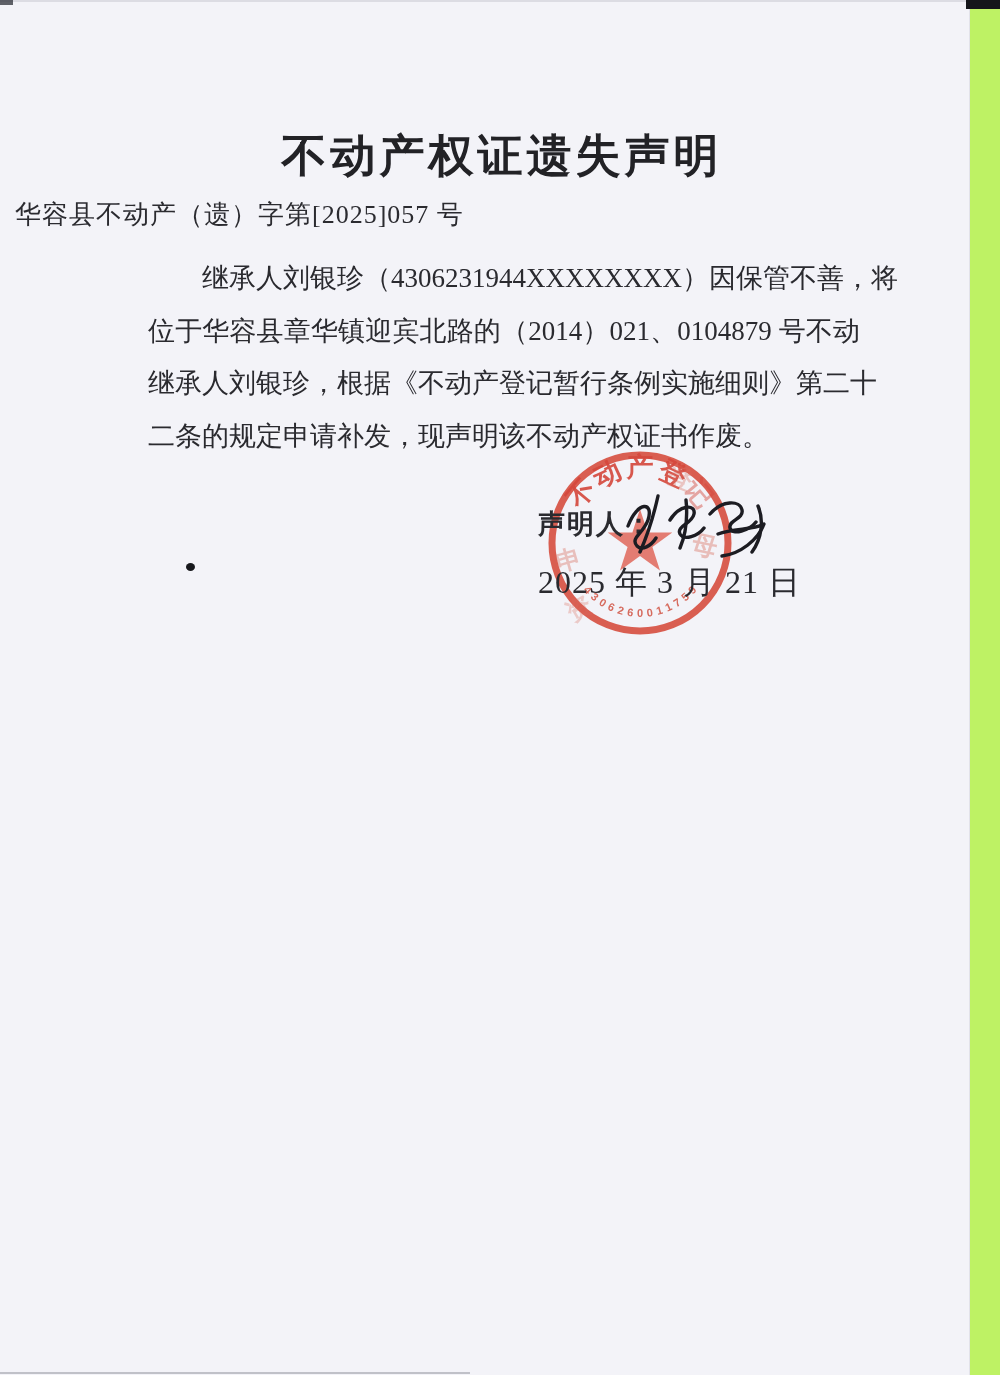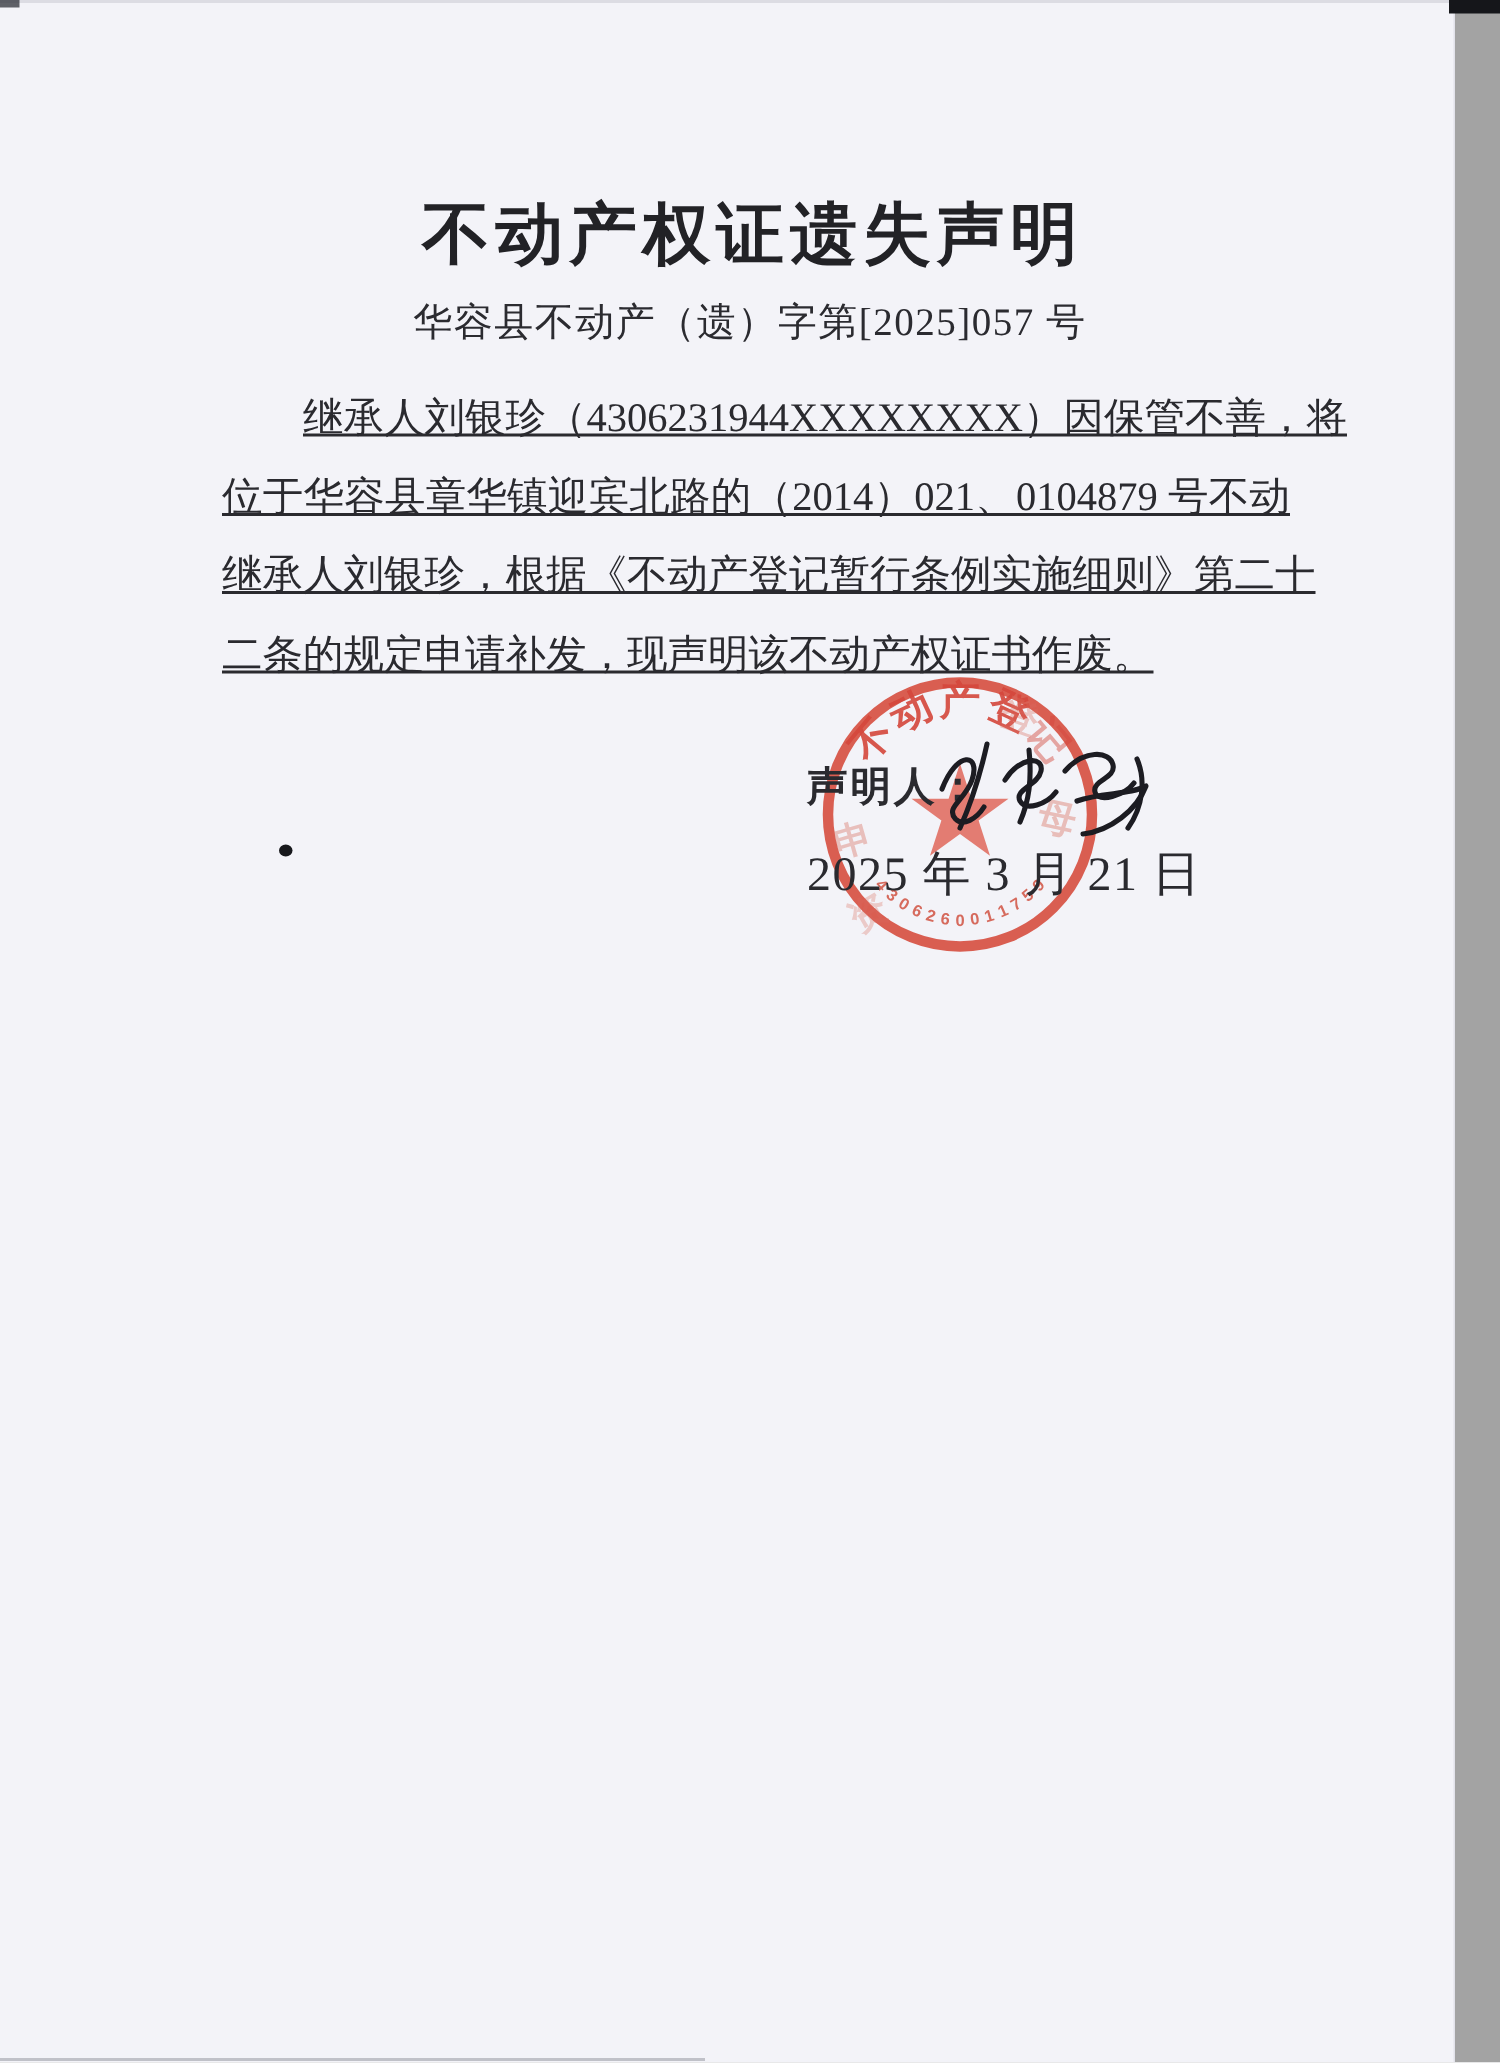--- a/index.html
+++ b/index.html
@@ -5,7 +5,7 @@
   html,body{margin:0;padding:0;background:#ffffff;}
   .scene{
     position:relative;width:1000px;height:1375px;overflow:hidden;
-    background:#a3a3a3;
+    background:#bef264;
     font-family:"Liberation Serif","DejaVu Serif",serif;
     color:#26262b;
   }

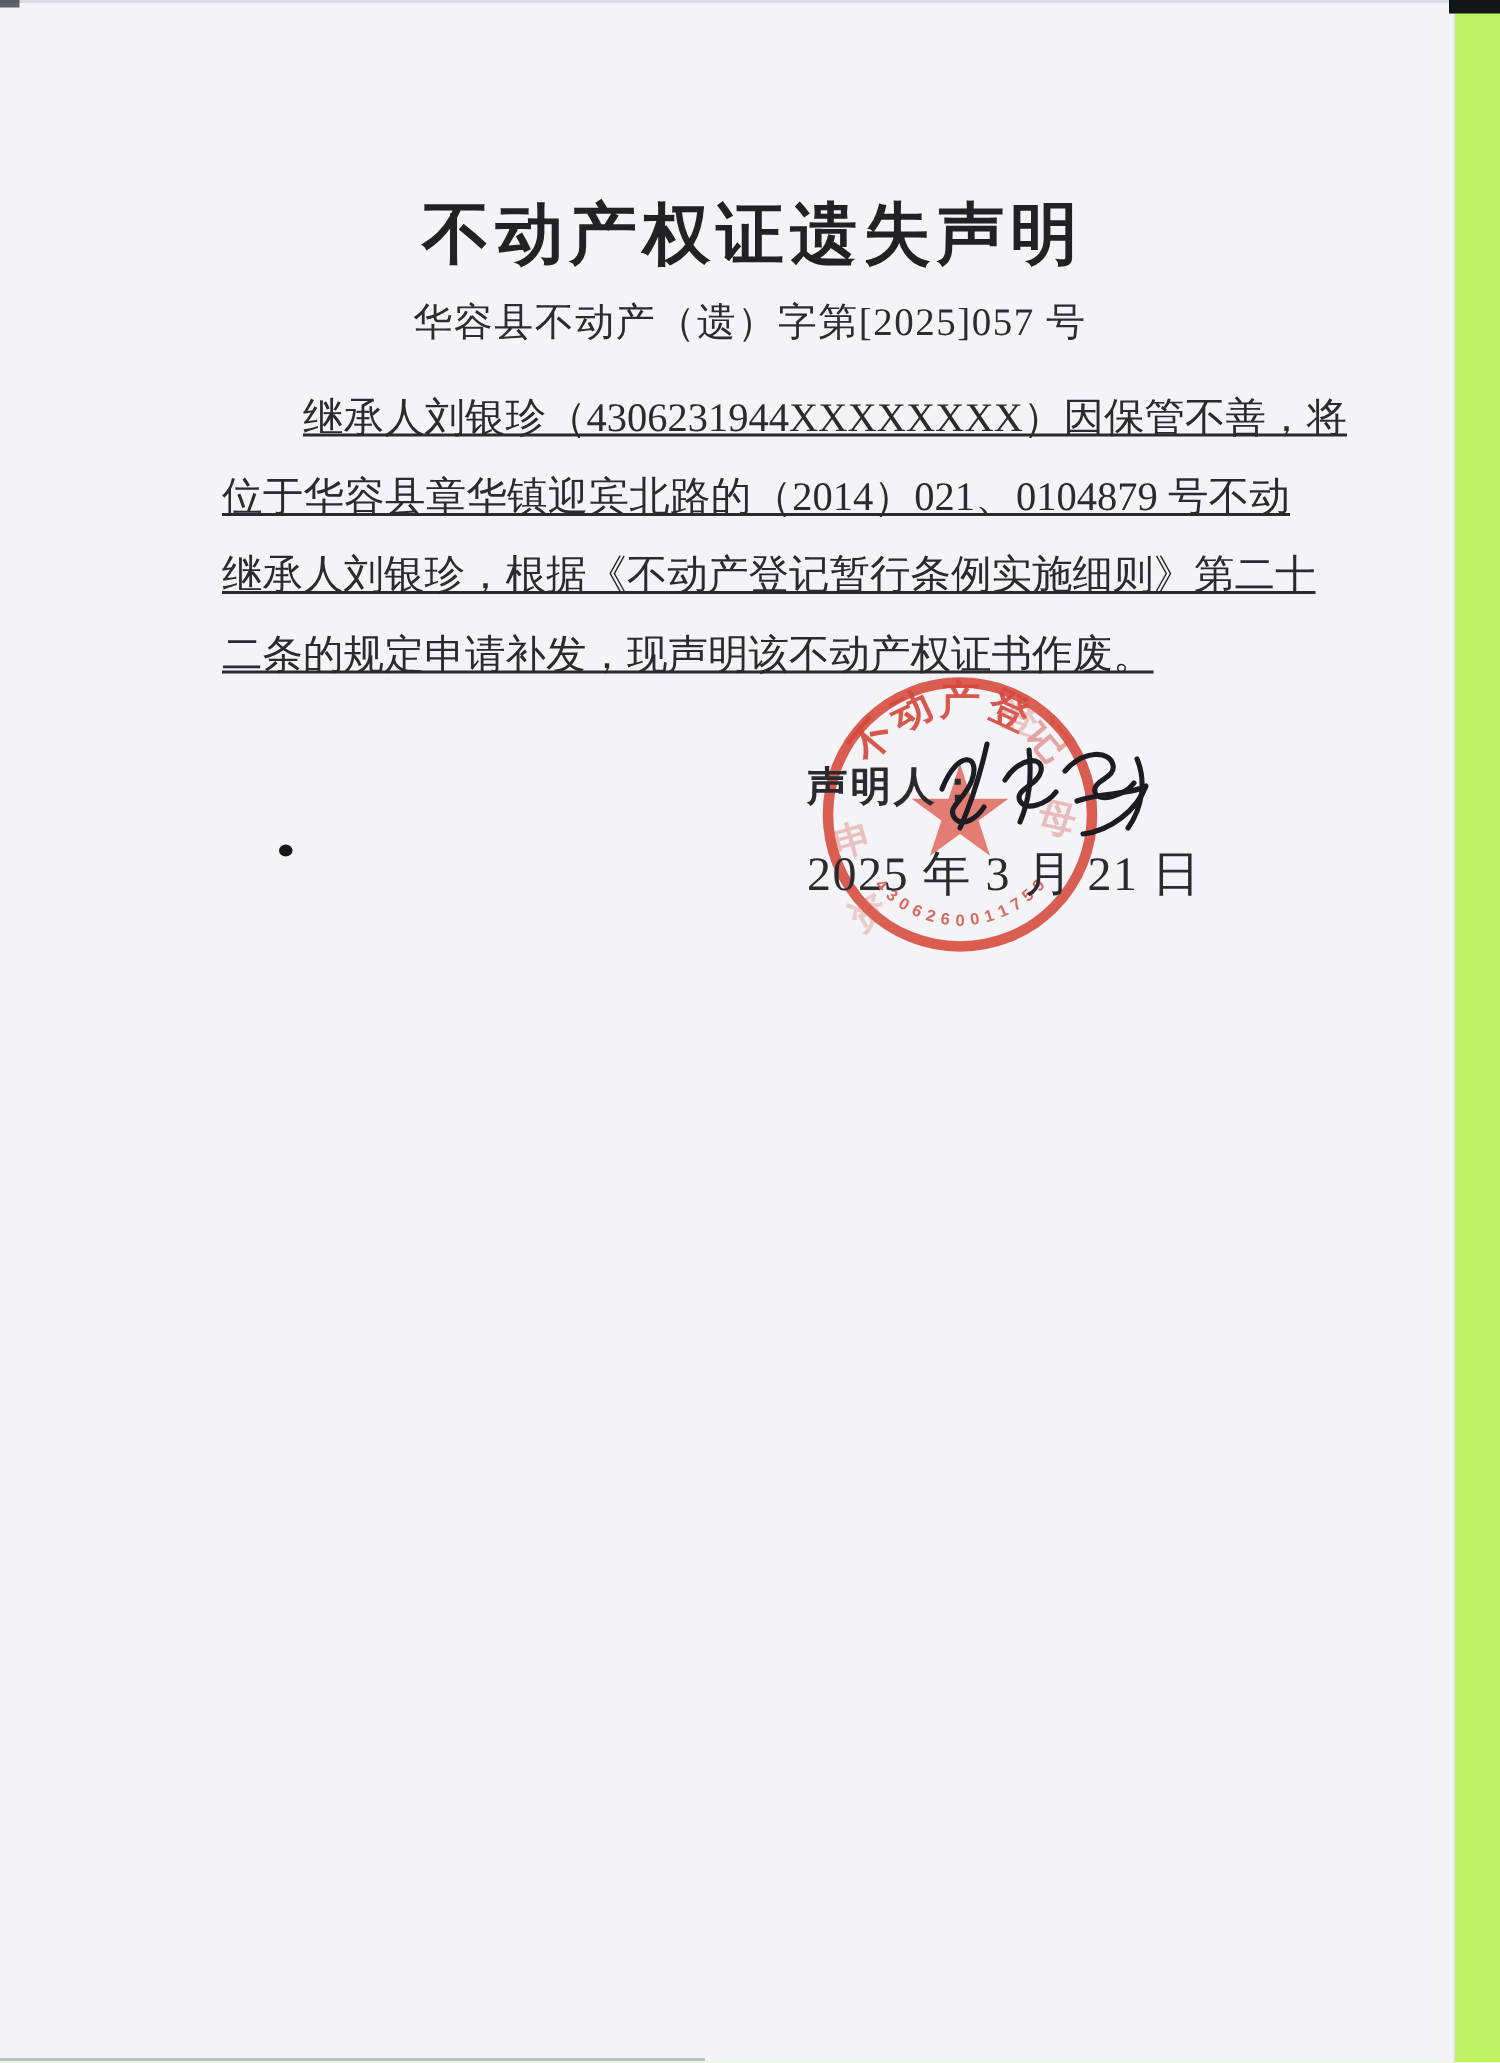--- a/index.html
+++ b/index.html
@@ -21,7 +21,7 @@
   }
   .doc-number{
     position:absolute;left:0;top:197px;width:970px;
-    text-align:center;font-size:26px;letter-spacing:1px;
+    font-size:26px;letter-spacing:1px;
     transform:translateX(15px);color:#2b2b30;
   }
   .body-block{

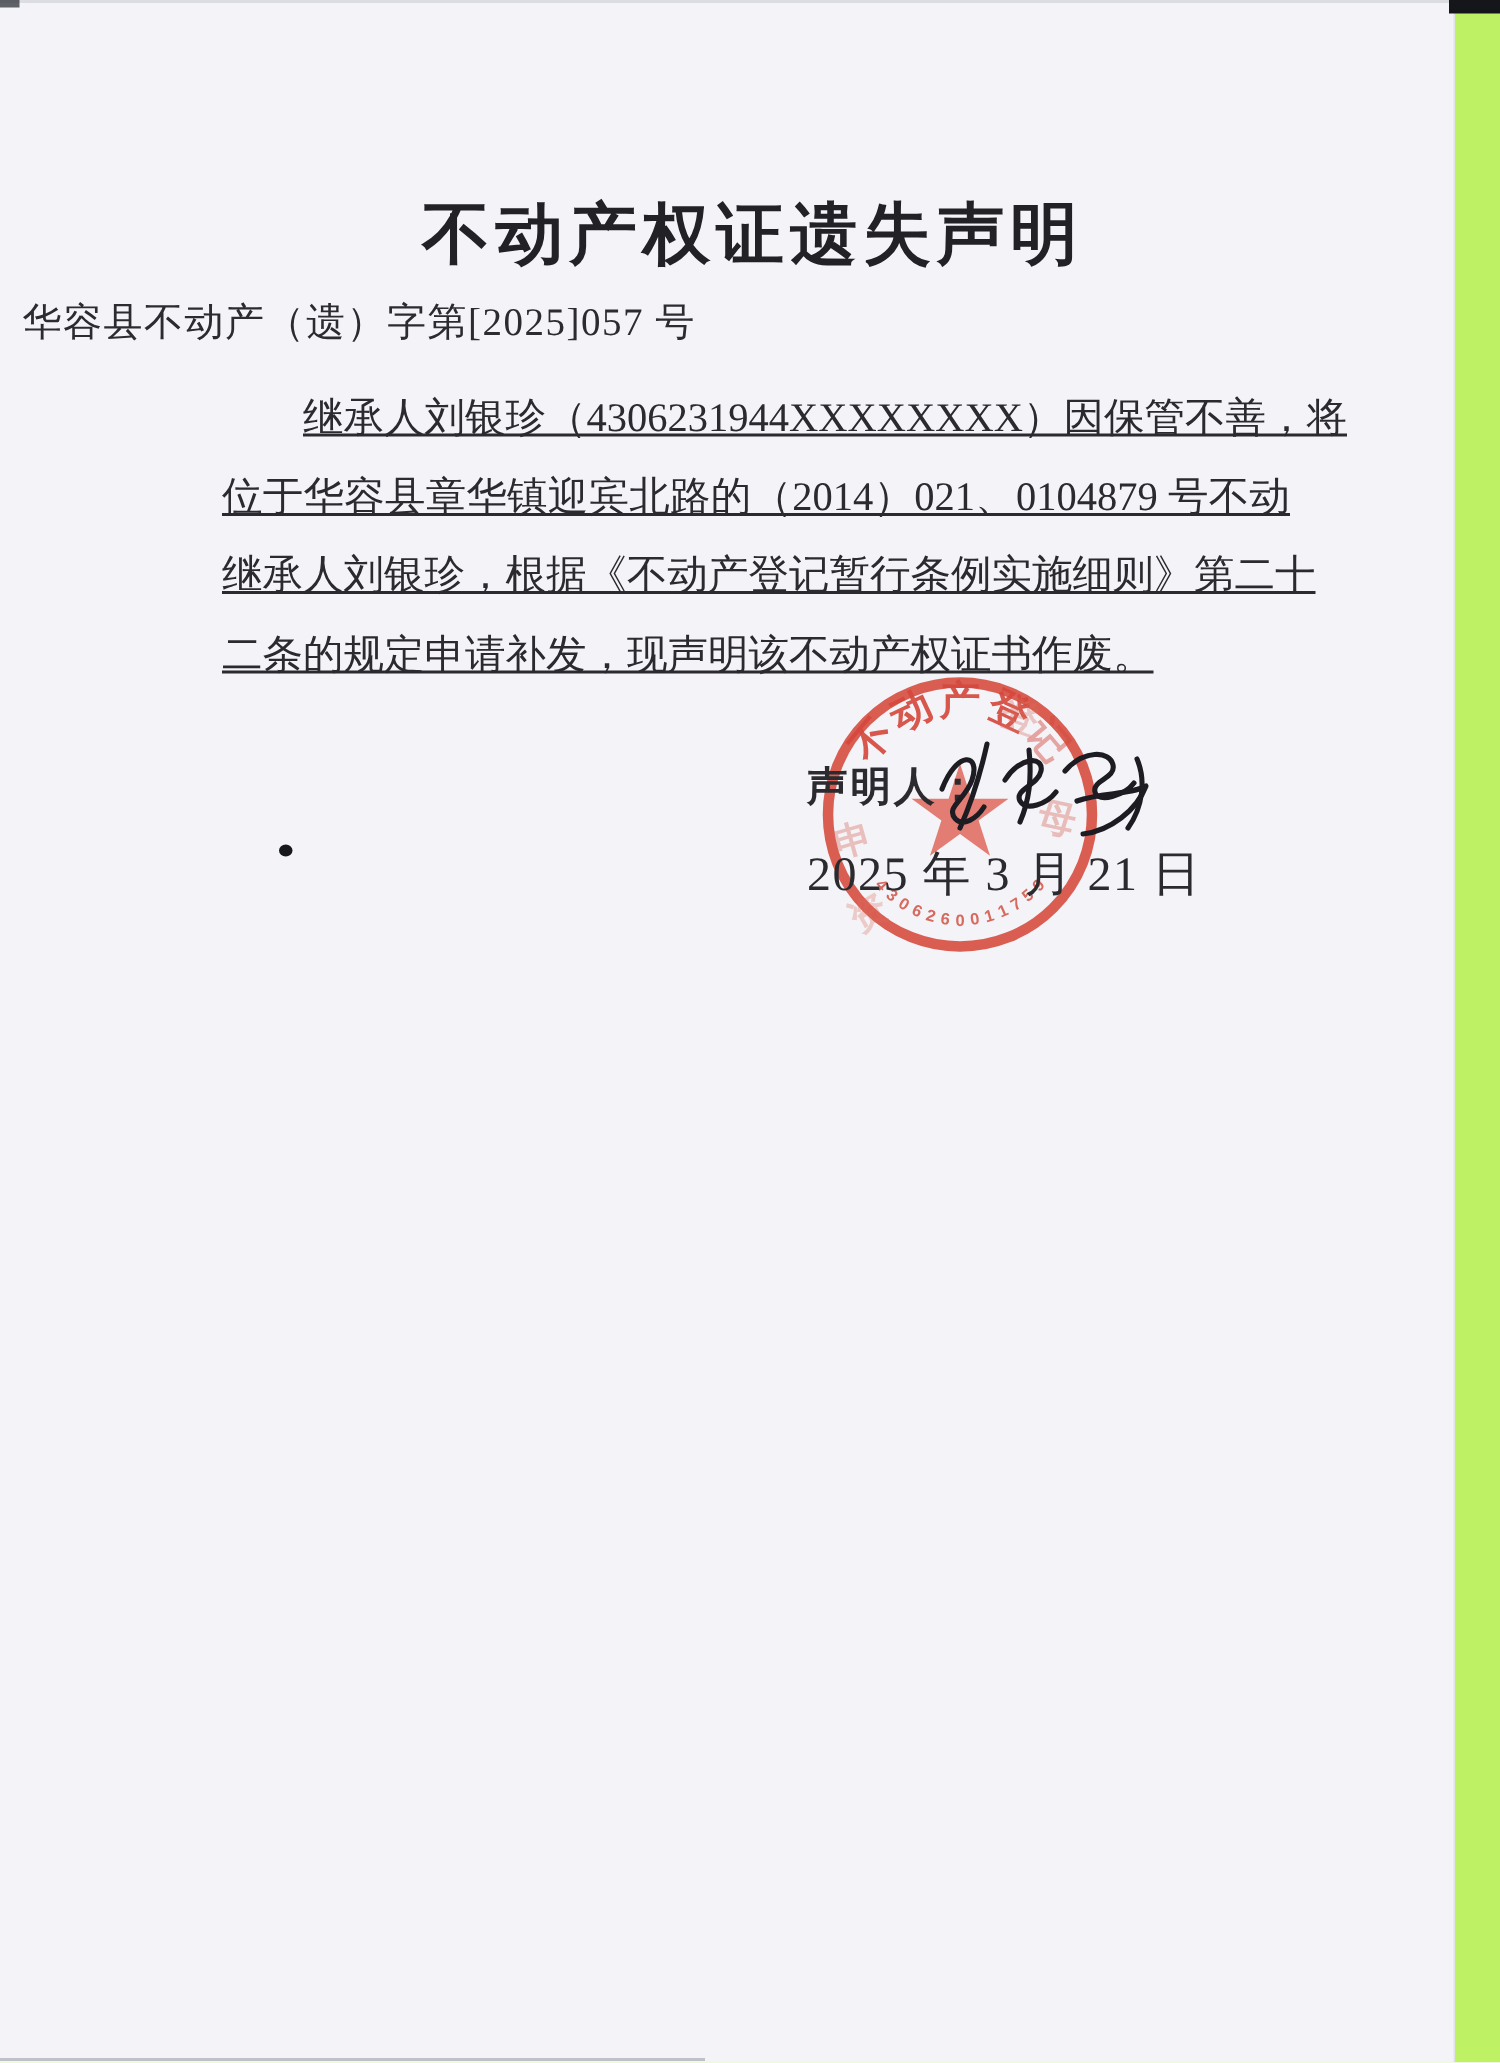--- a/index.html
+++ b/index.html
@@ -28,7 +28,7 @@
     position:absolute;left:148px;top:252px;width:712px;
     font-size:27px;line-height:52.5px;color:#2a2a2f;
   }
-  .body-line{text-align:justify;text-align-last:justify;white-space:nowrap;text-decoration:underline;}
+  .body-line{text-align:justify;text-align-last:justify;white-space:nowrap;}
   .body-line.first{text-indent:54px;}
   .body-line.para-end{text-align-last:left;white-space:normal;}
   .closing-line{text-indent:57px;}

